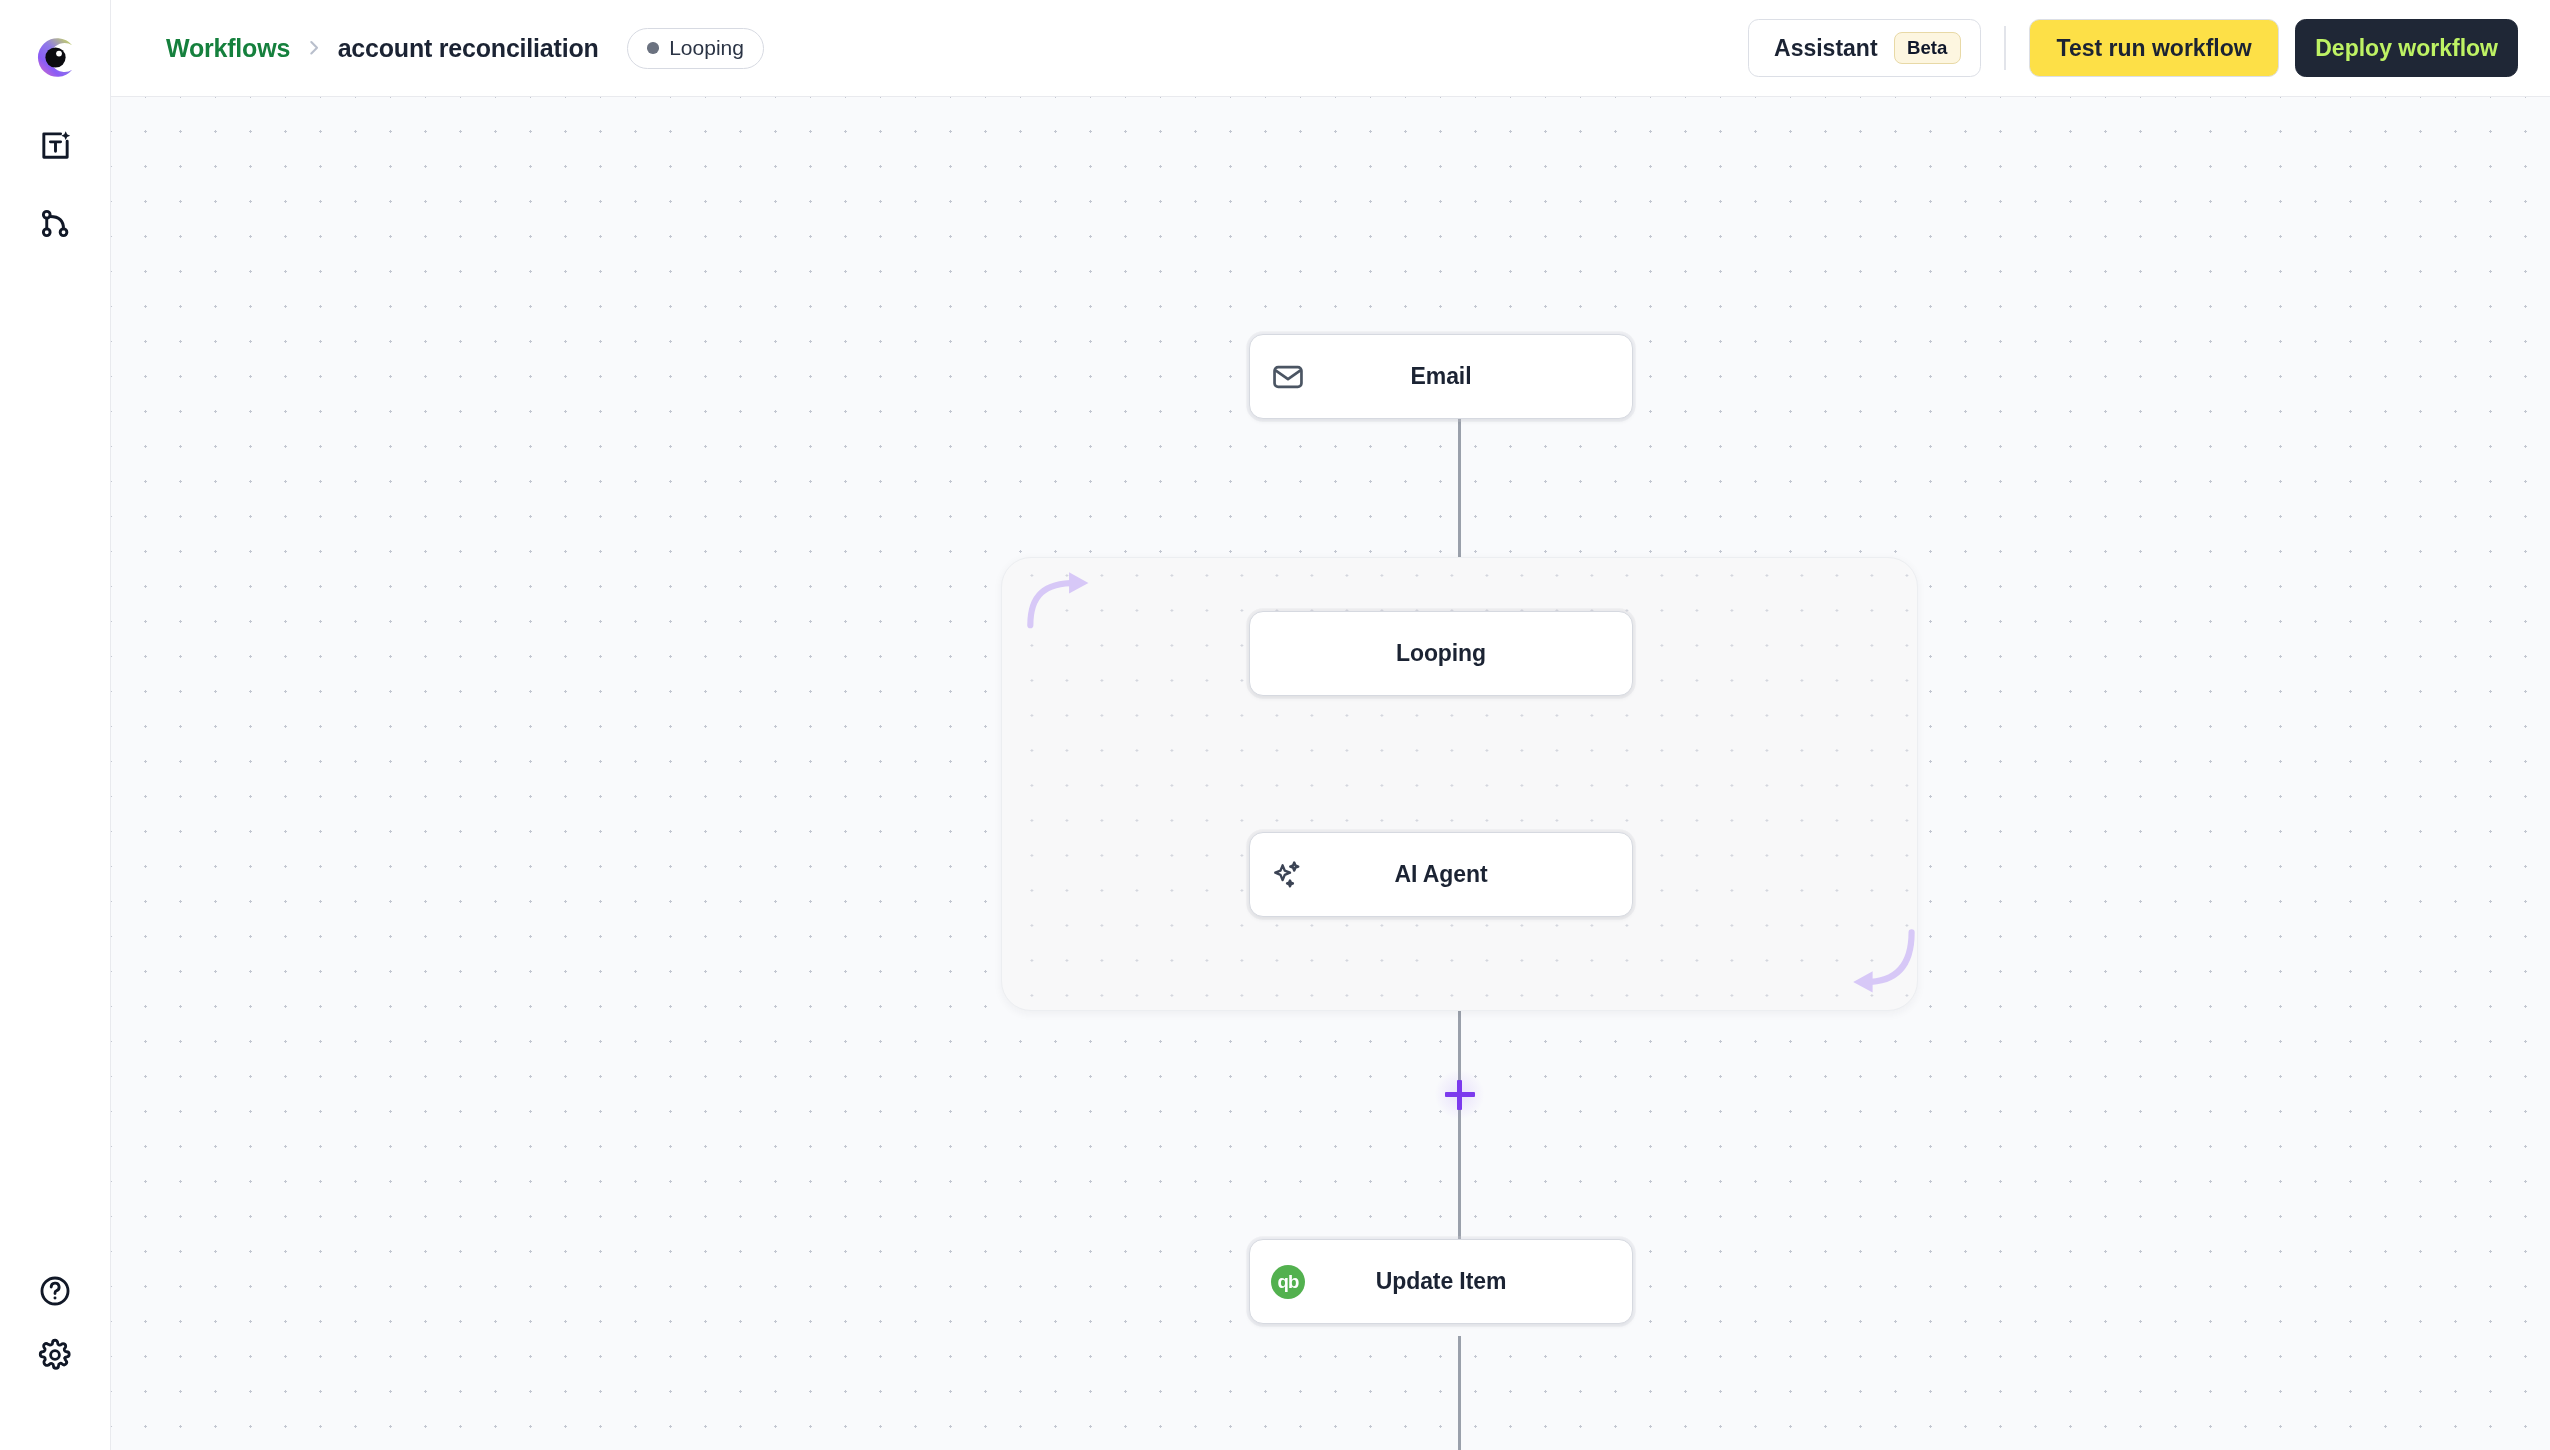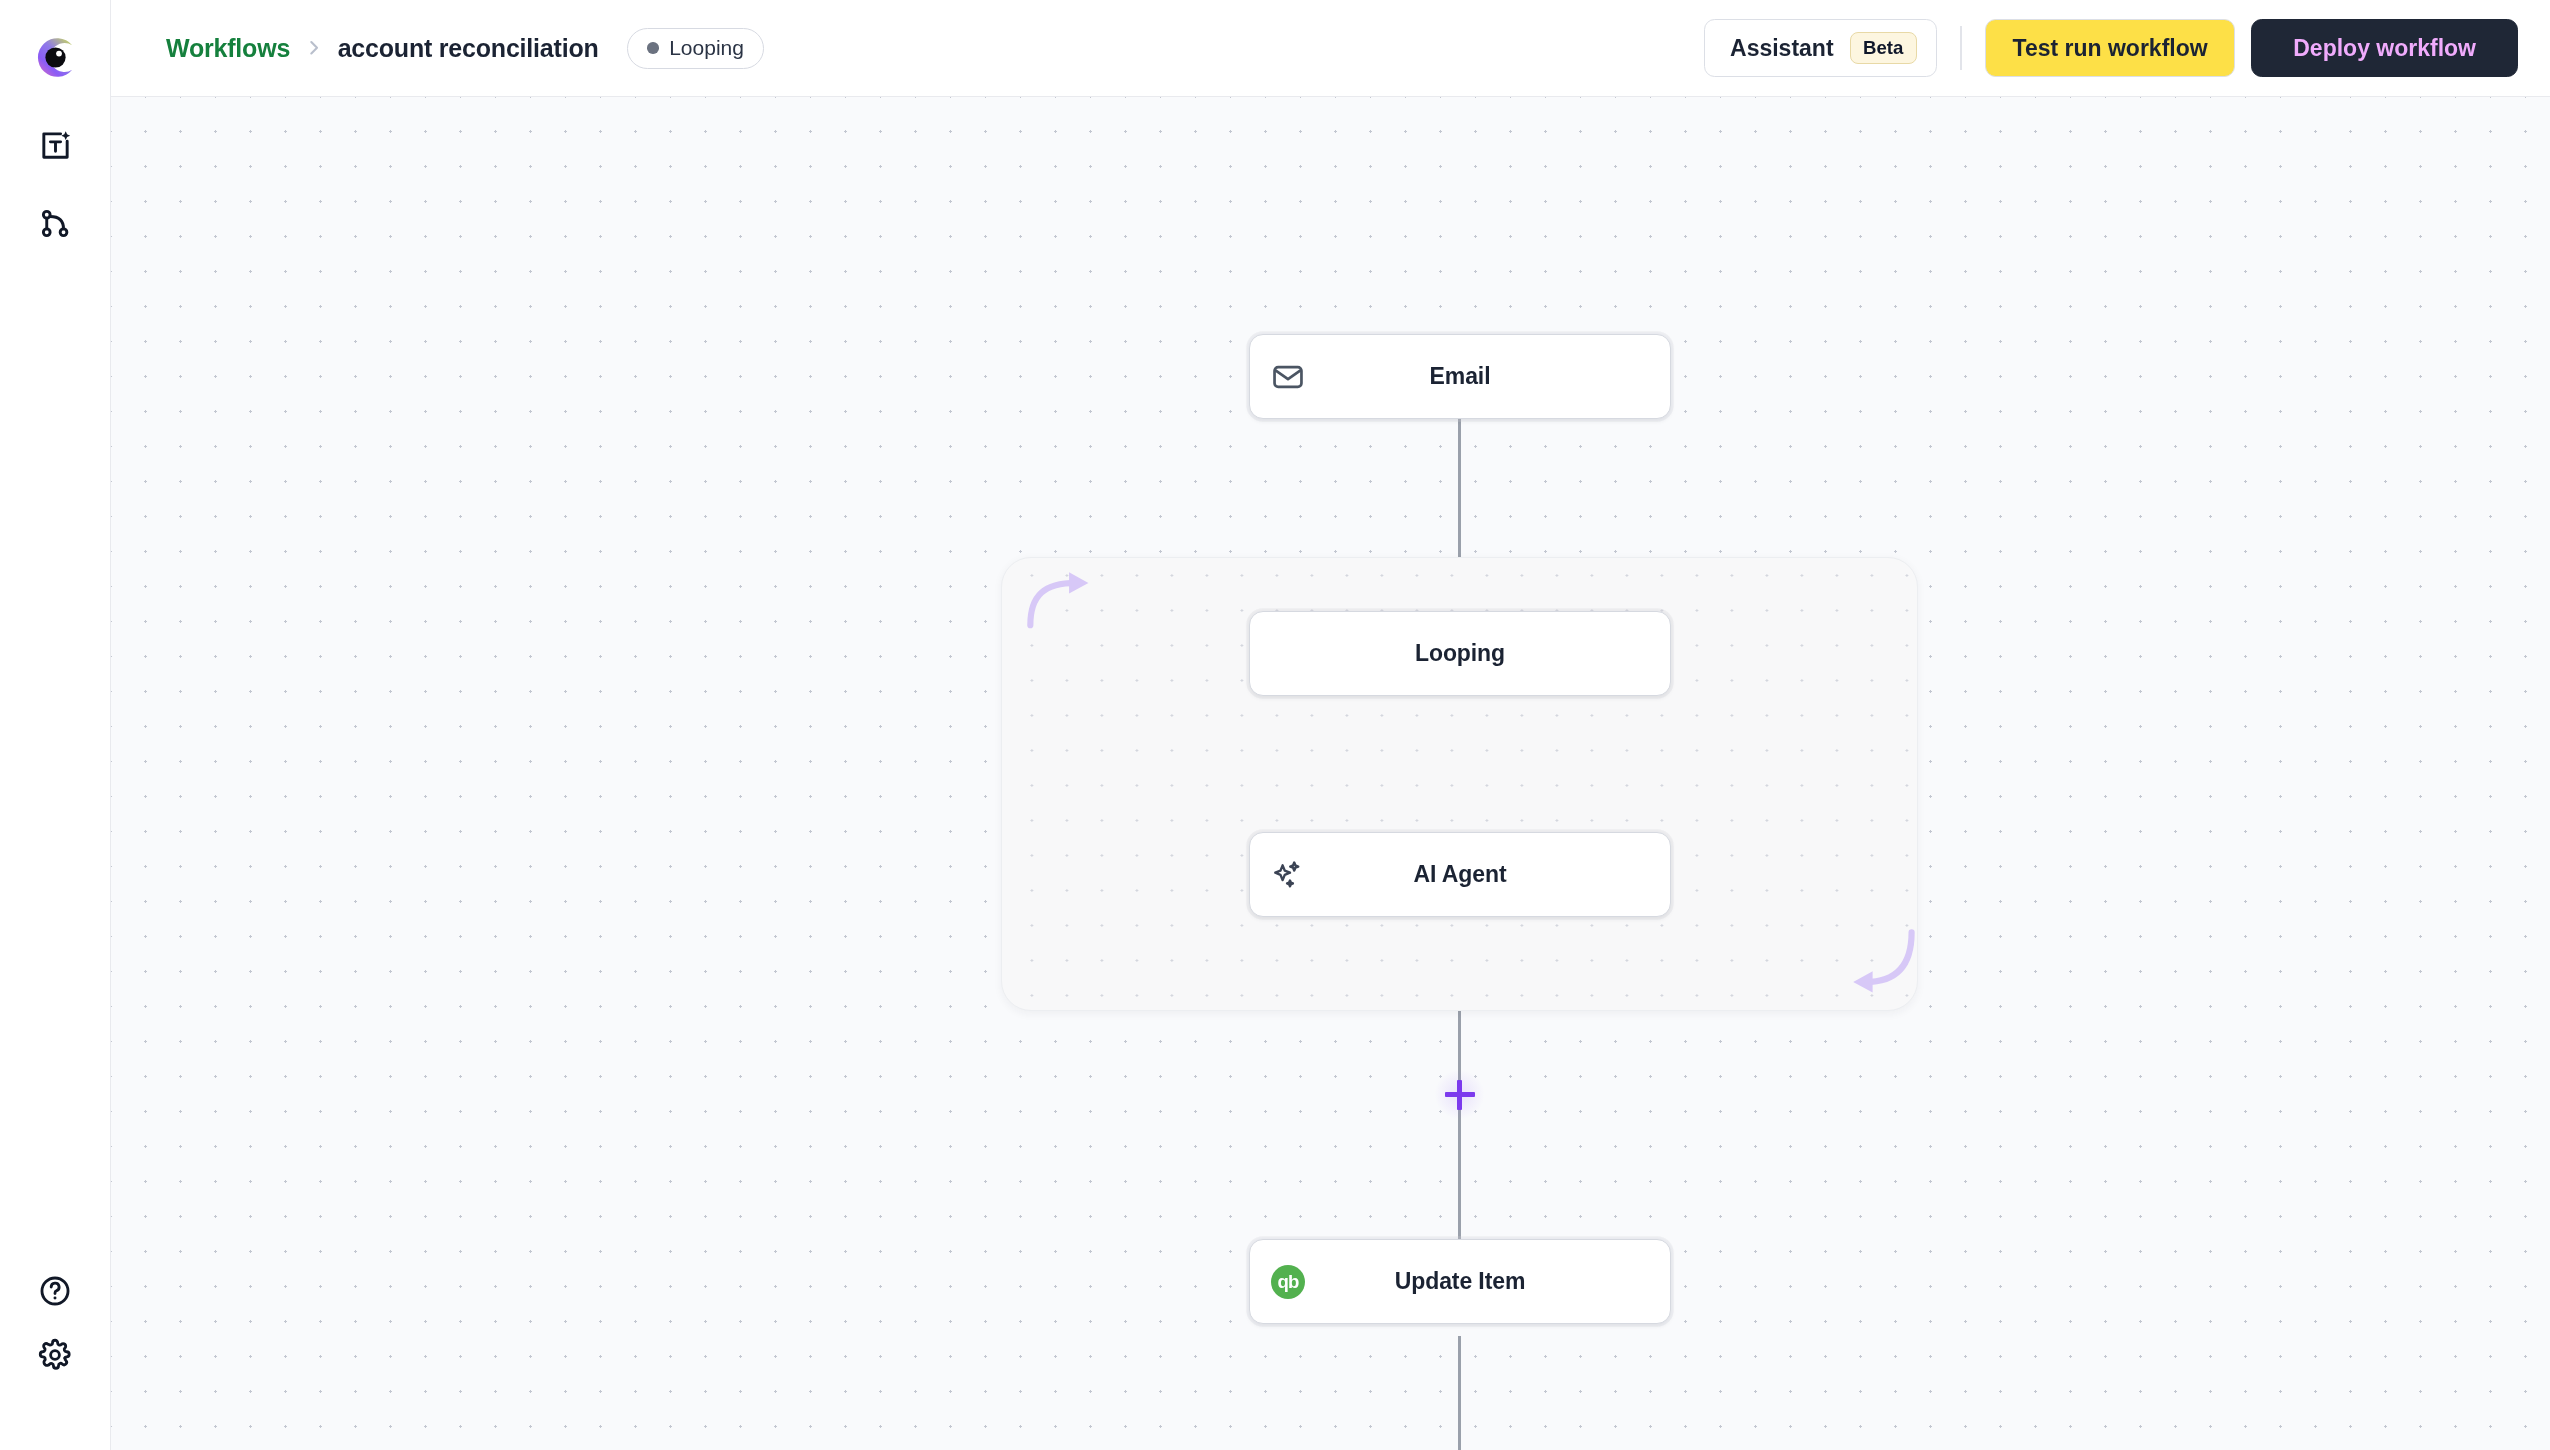--- a/index.html
+++ b/index.html
@@ -88,8 +88,8 @@
     padding:0 26.6px; margin-right:16px;
   }
   .btn-deploy {
-    background:#1f2736; border:1.8px solid #1f2736; color:#f0abfc;
-    padding:0 41px;
+    background:#1f2736; border:1.8px solid #1f2736; color:#bef264;
+    padding:0 19px;
   }
 
   

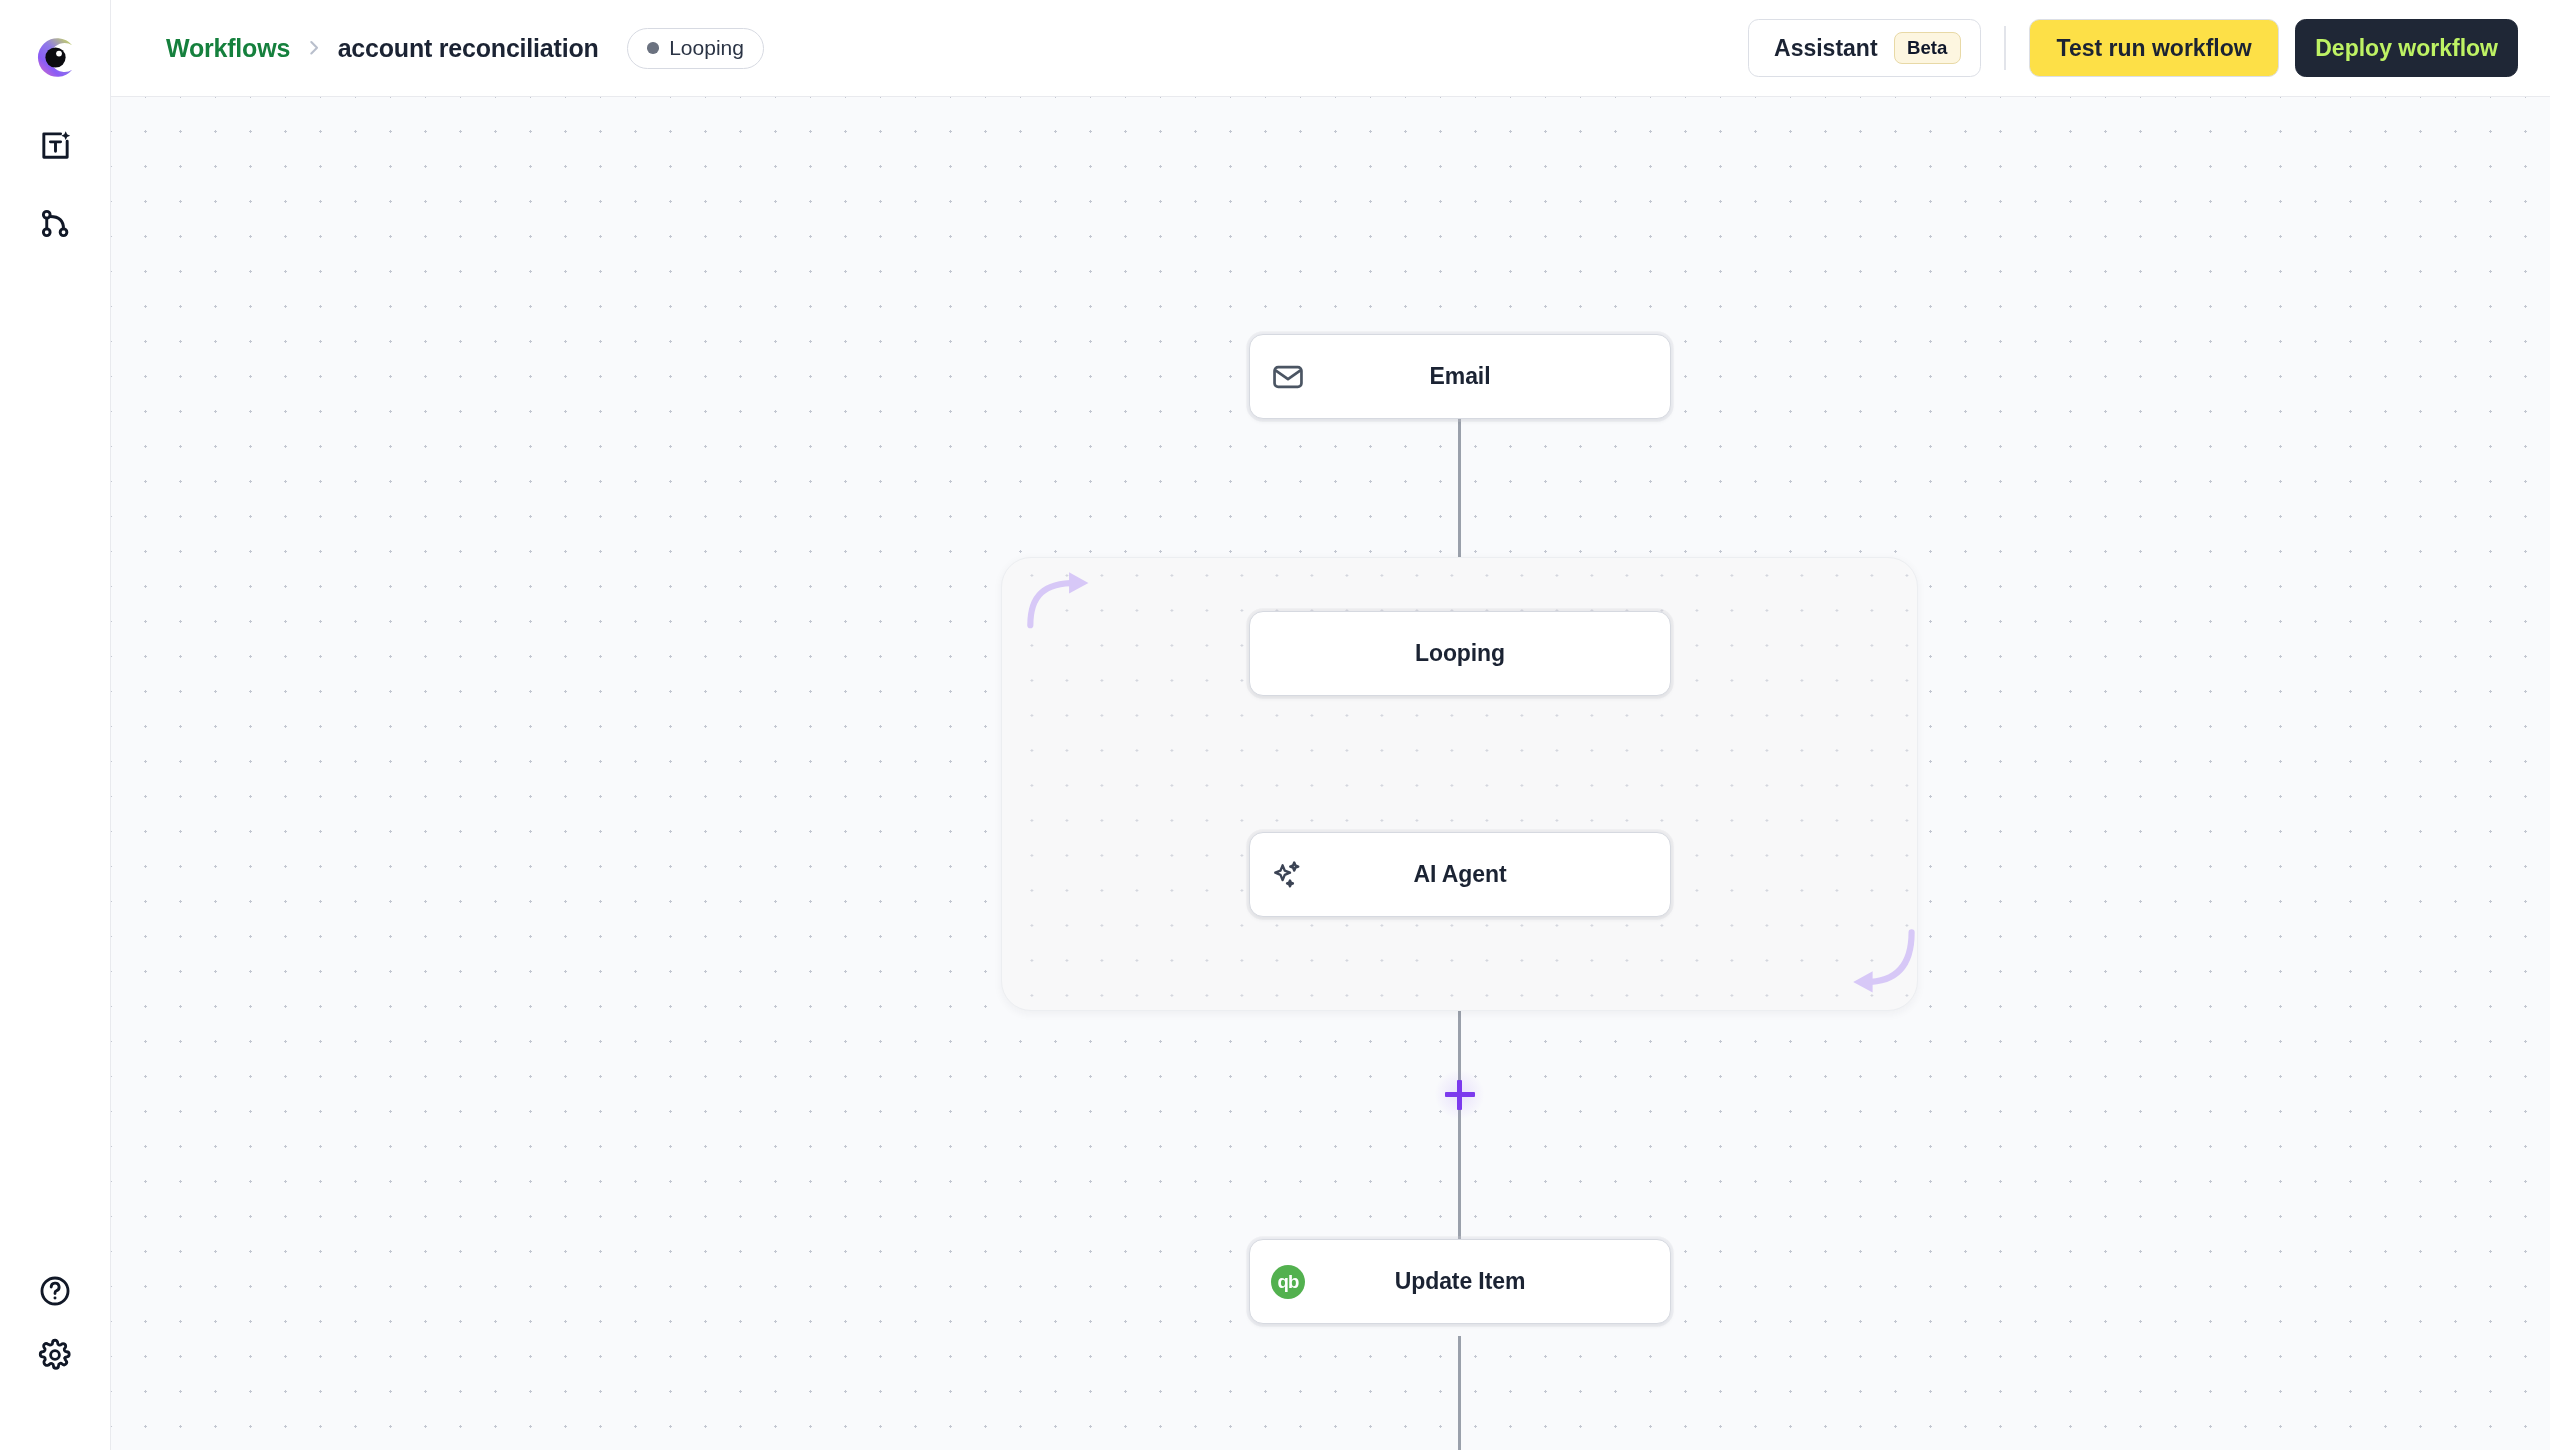--- a/index.html
+++ b/index.html
@@ -129,7 +129,7 @@
   
   .node {
     position:absolute;
-    width:422px; height:85px;
+    width:384px; height:85px;
     background:#ffffff;
     border:1.8px solid #d6d9e0;
     border-radius:14px;

